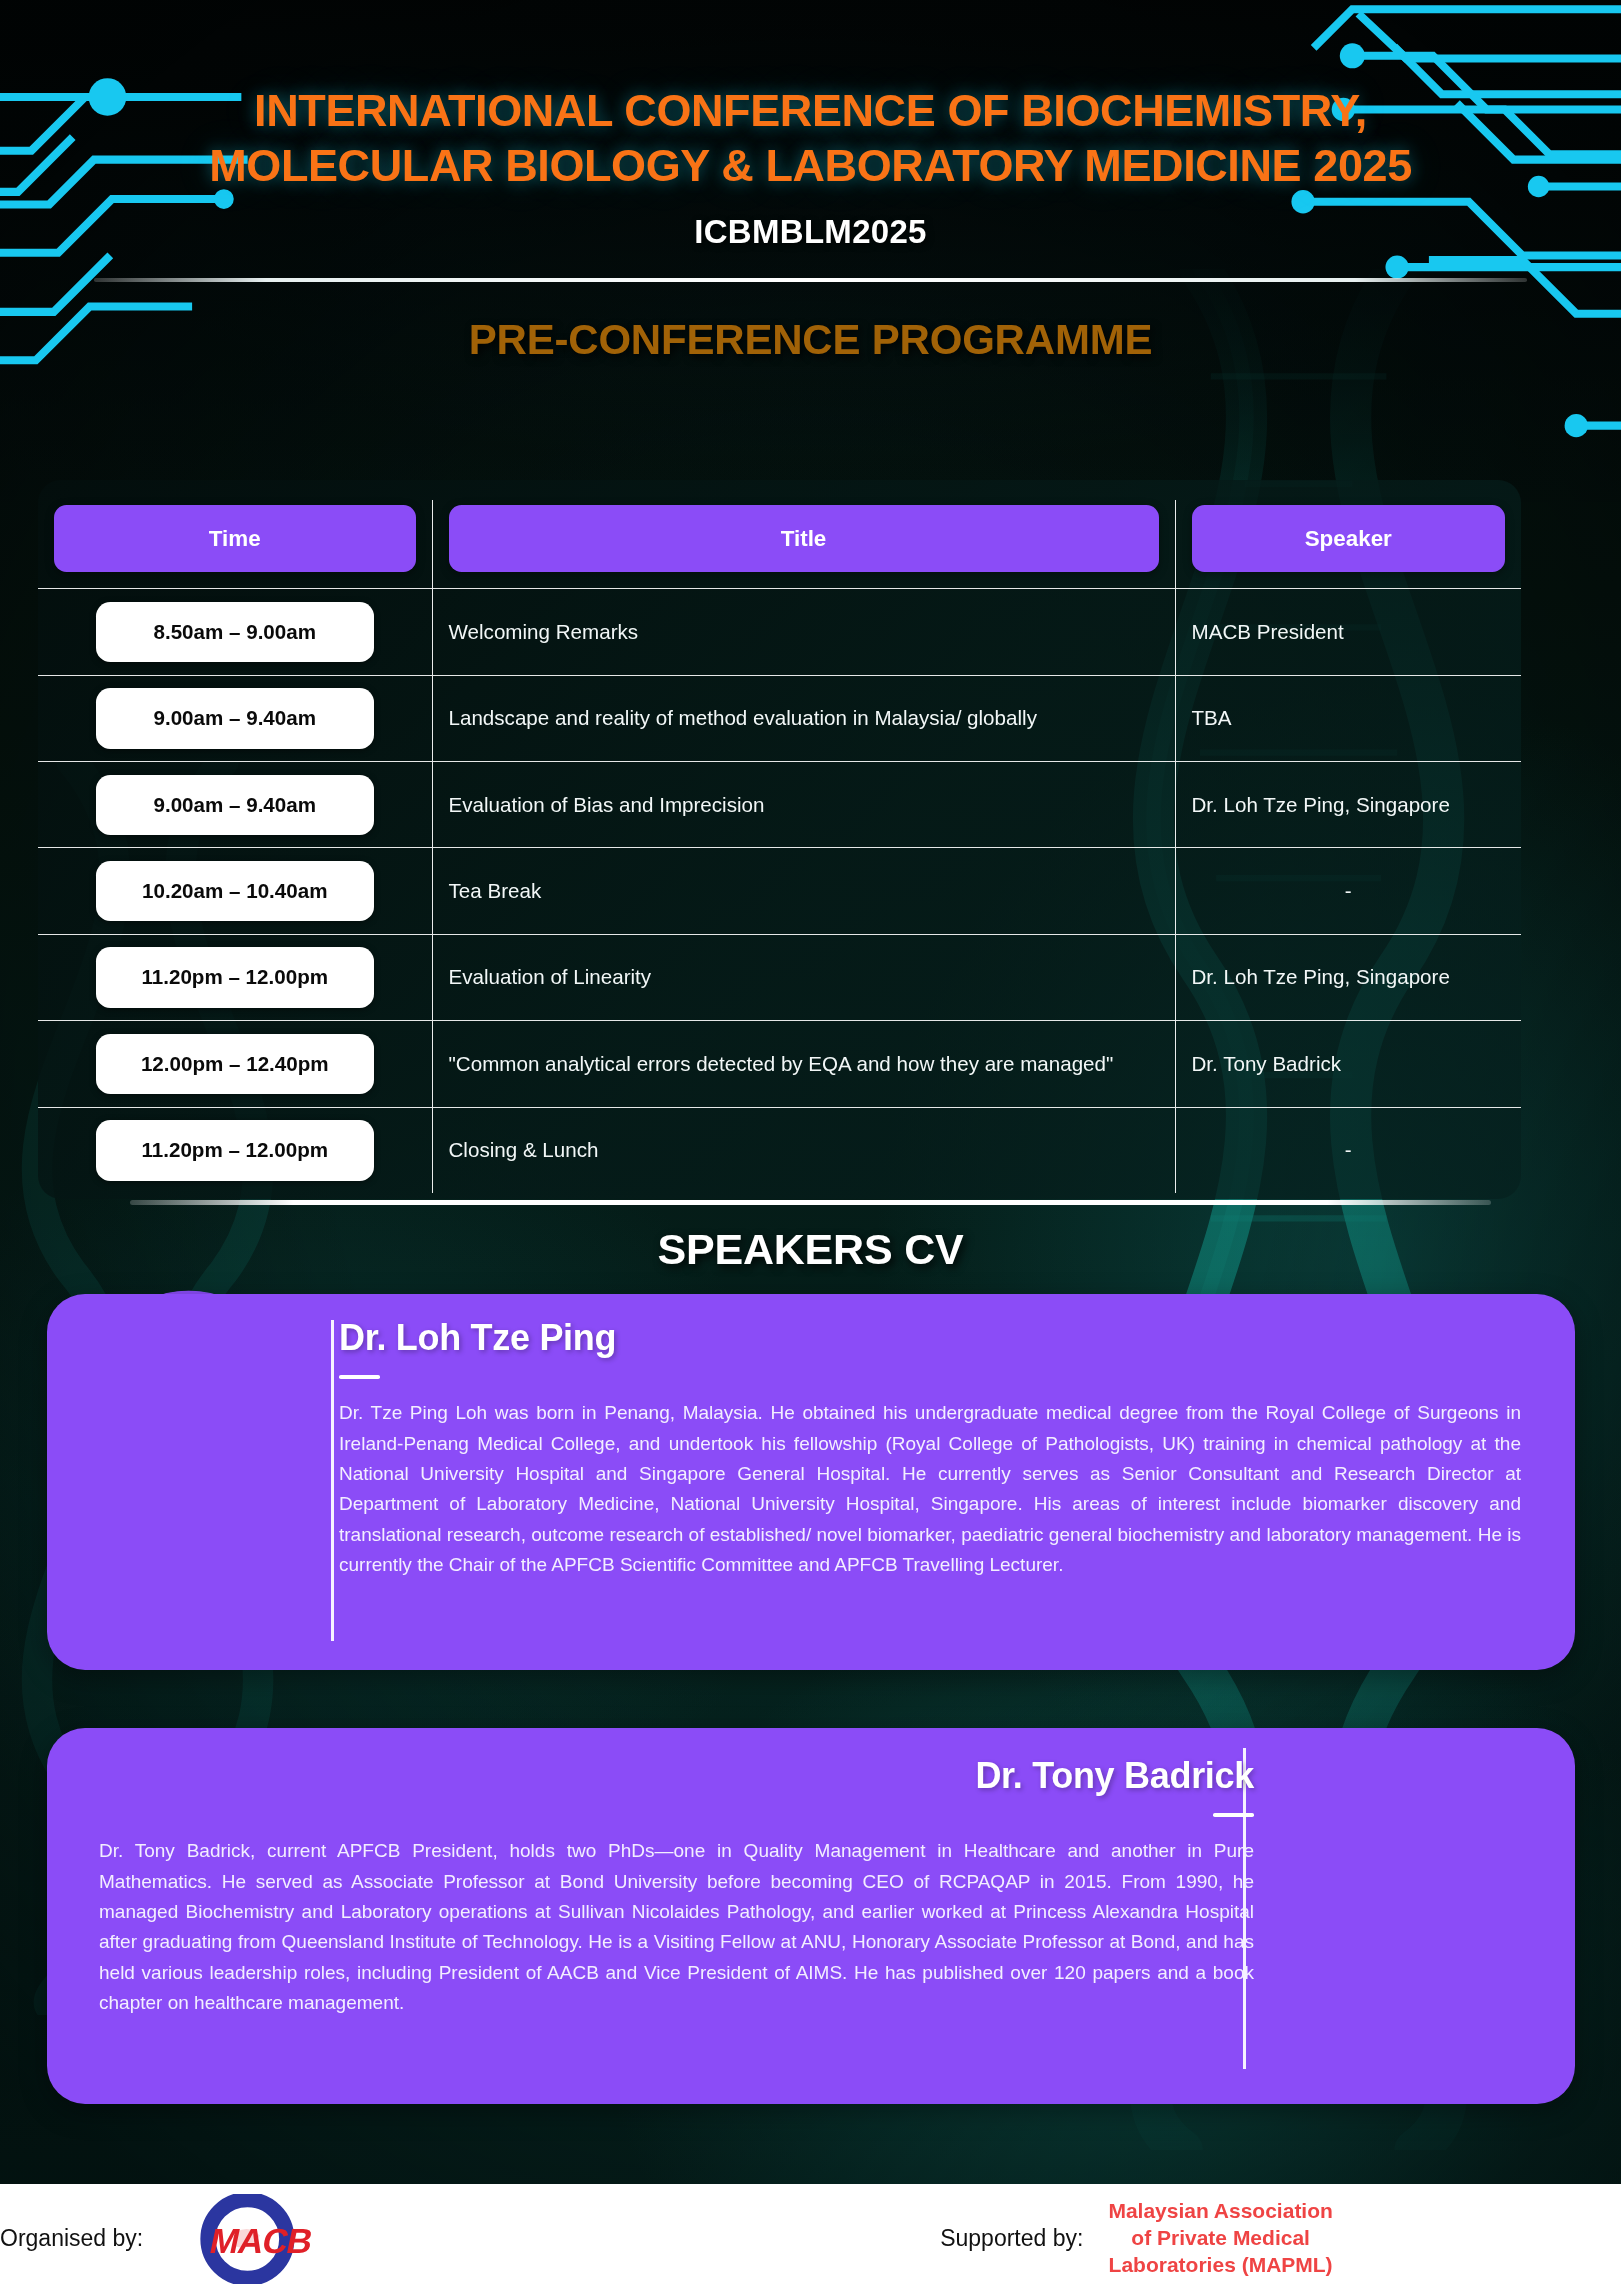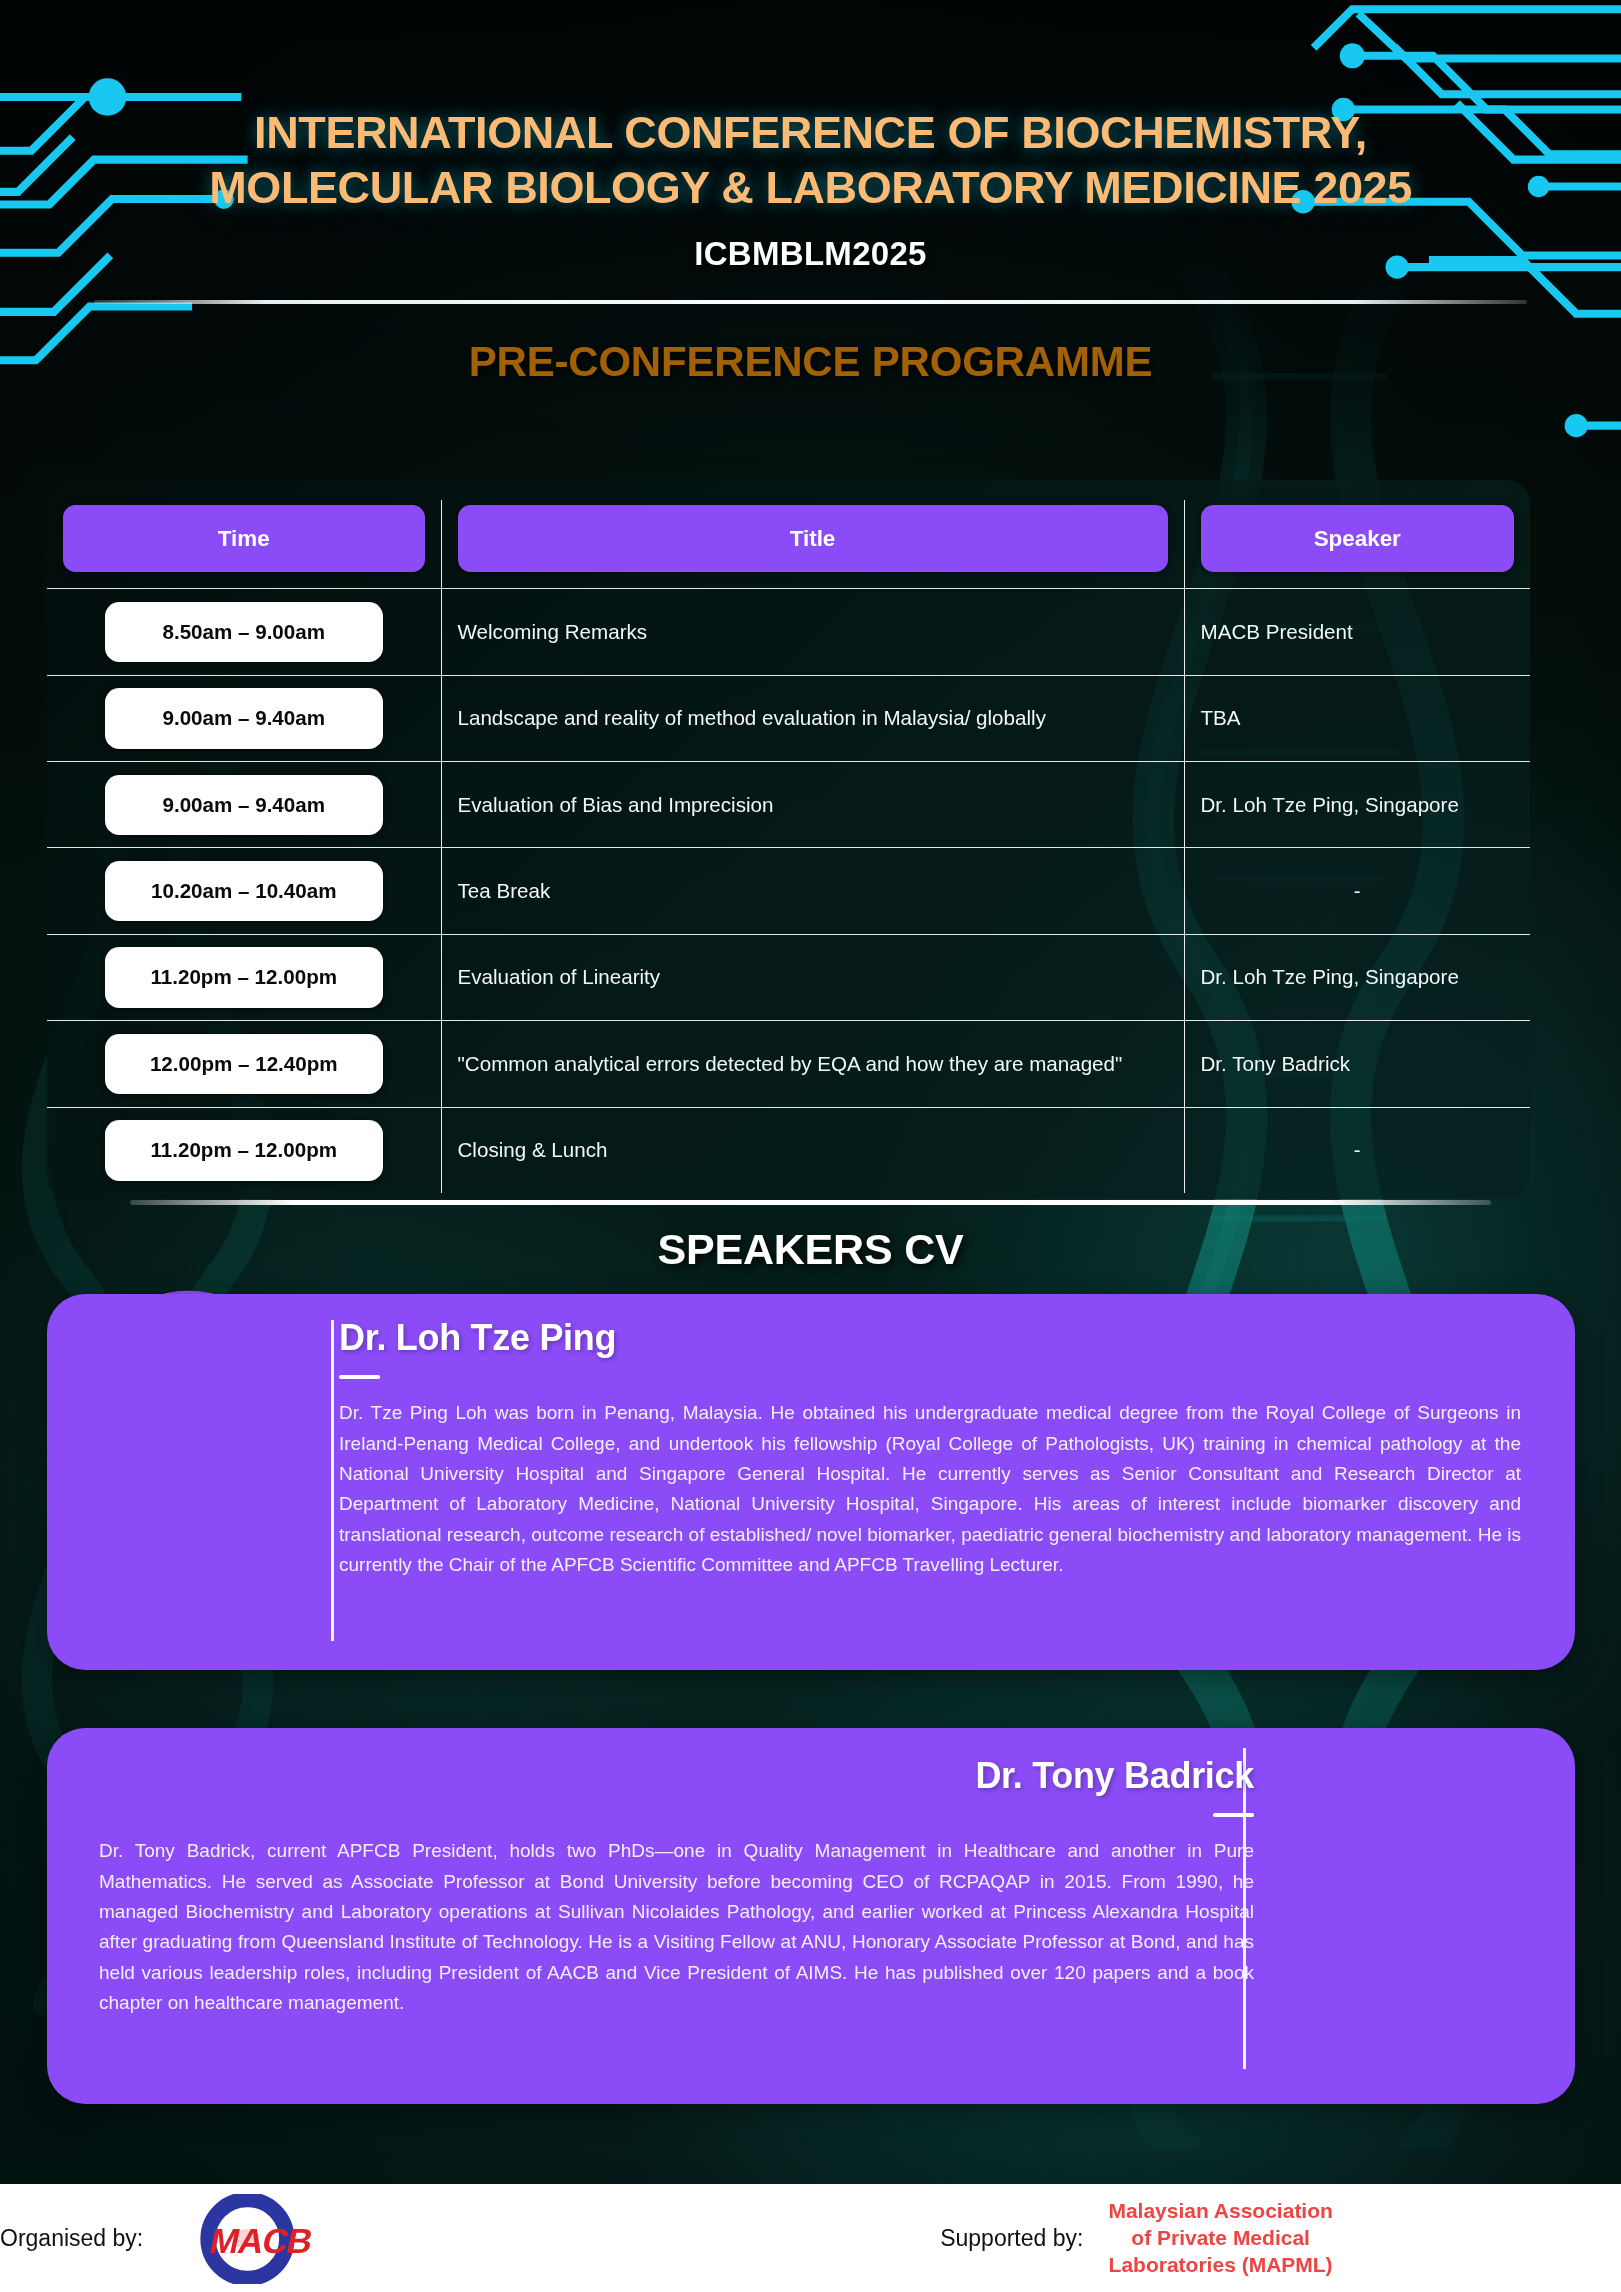--- a/index.html
+++ b/index.html
@@ -50,12 +50,12 @@
   
   .header { position:absolute; left:0; top:0; width:100%; text-align:center; z-index:6; }
   .conf-title {
-    color:#fdba74;
+    color:#f97316;
     font-size: 45px;
     font-weight: 800;
     letter-spacing: -0.4px;
     line-height: 1.22;
-    margin-top: 106px;
+    margin-top: 84px;
     padding: 0 161px;
     text-transform: uppercase;
     text-shadow: 0 0 16px rgba(34,215,240,0.40), 0 0 39px rgba(34,215,240,0.18);

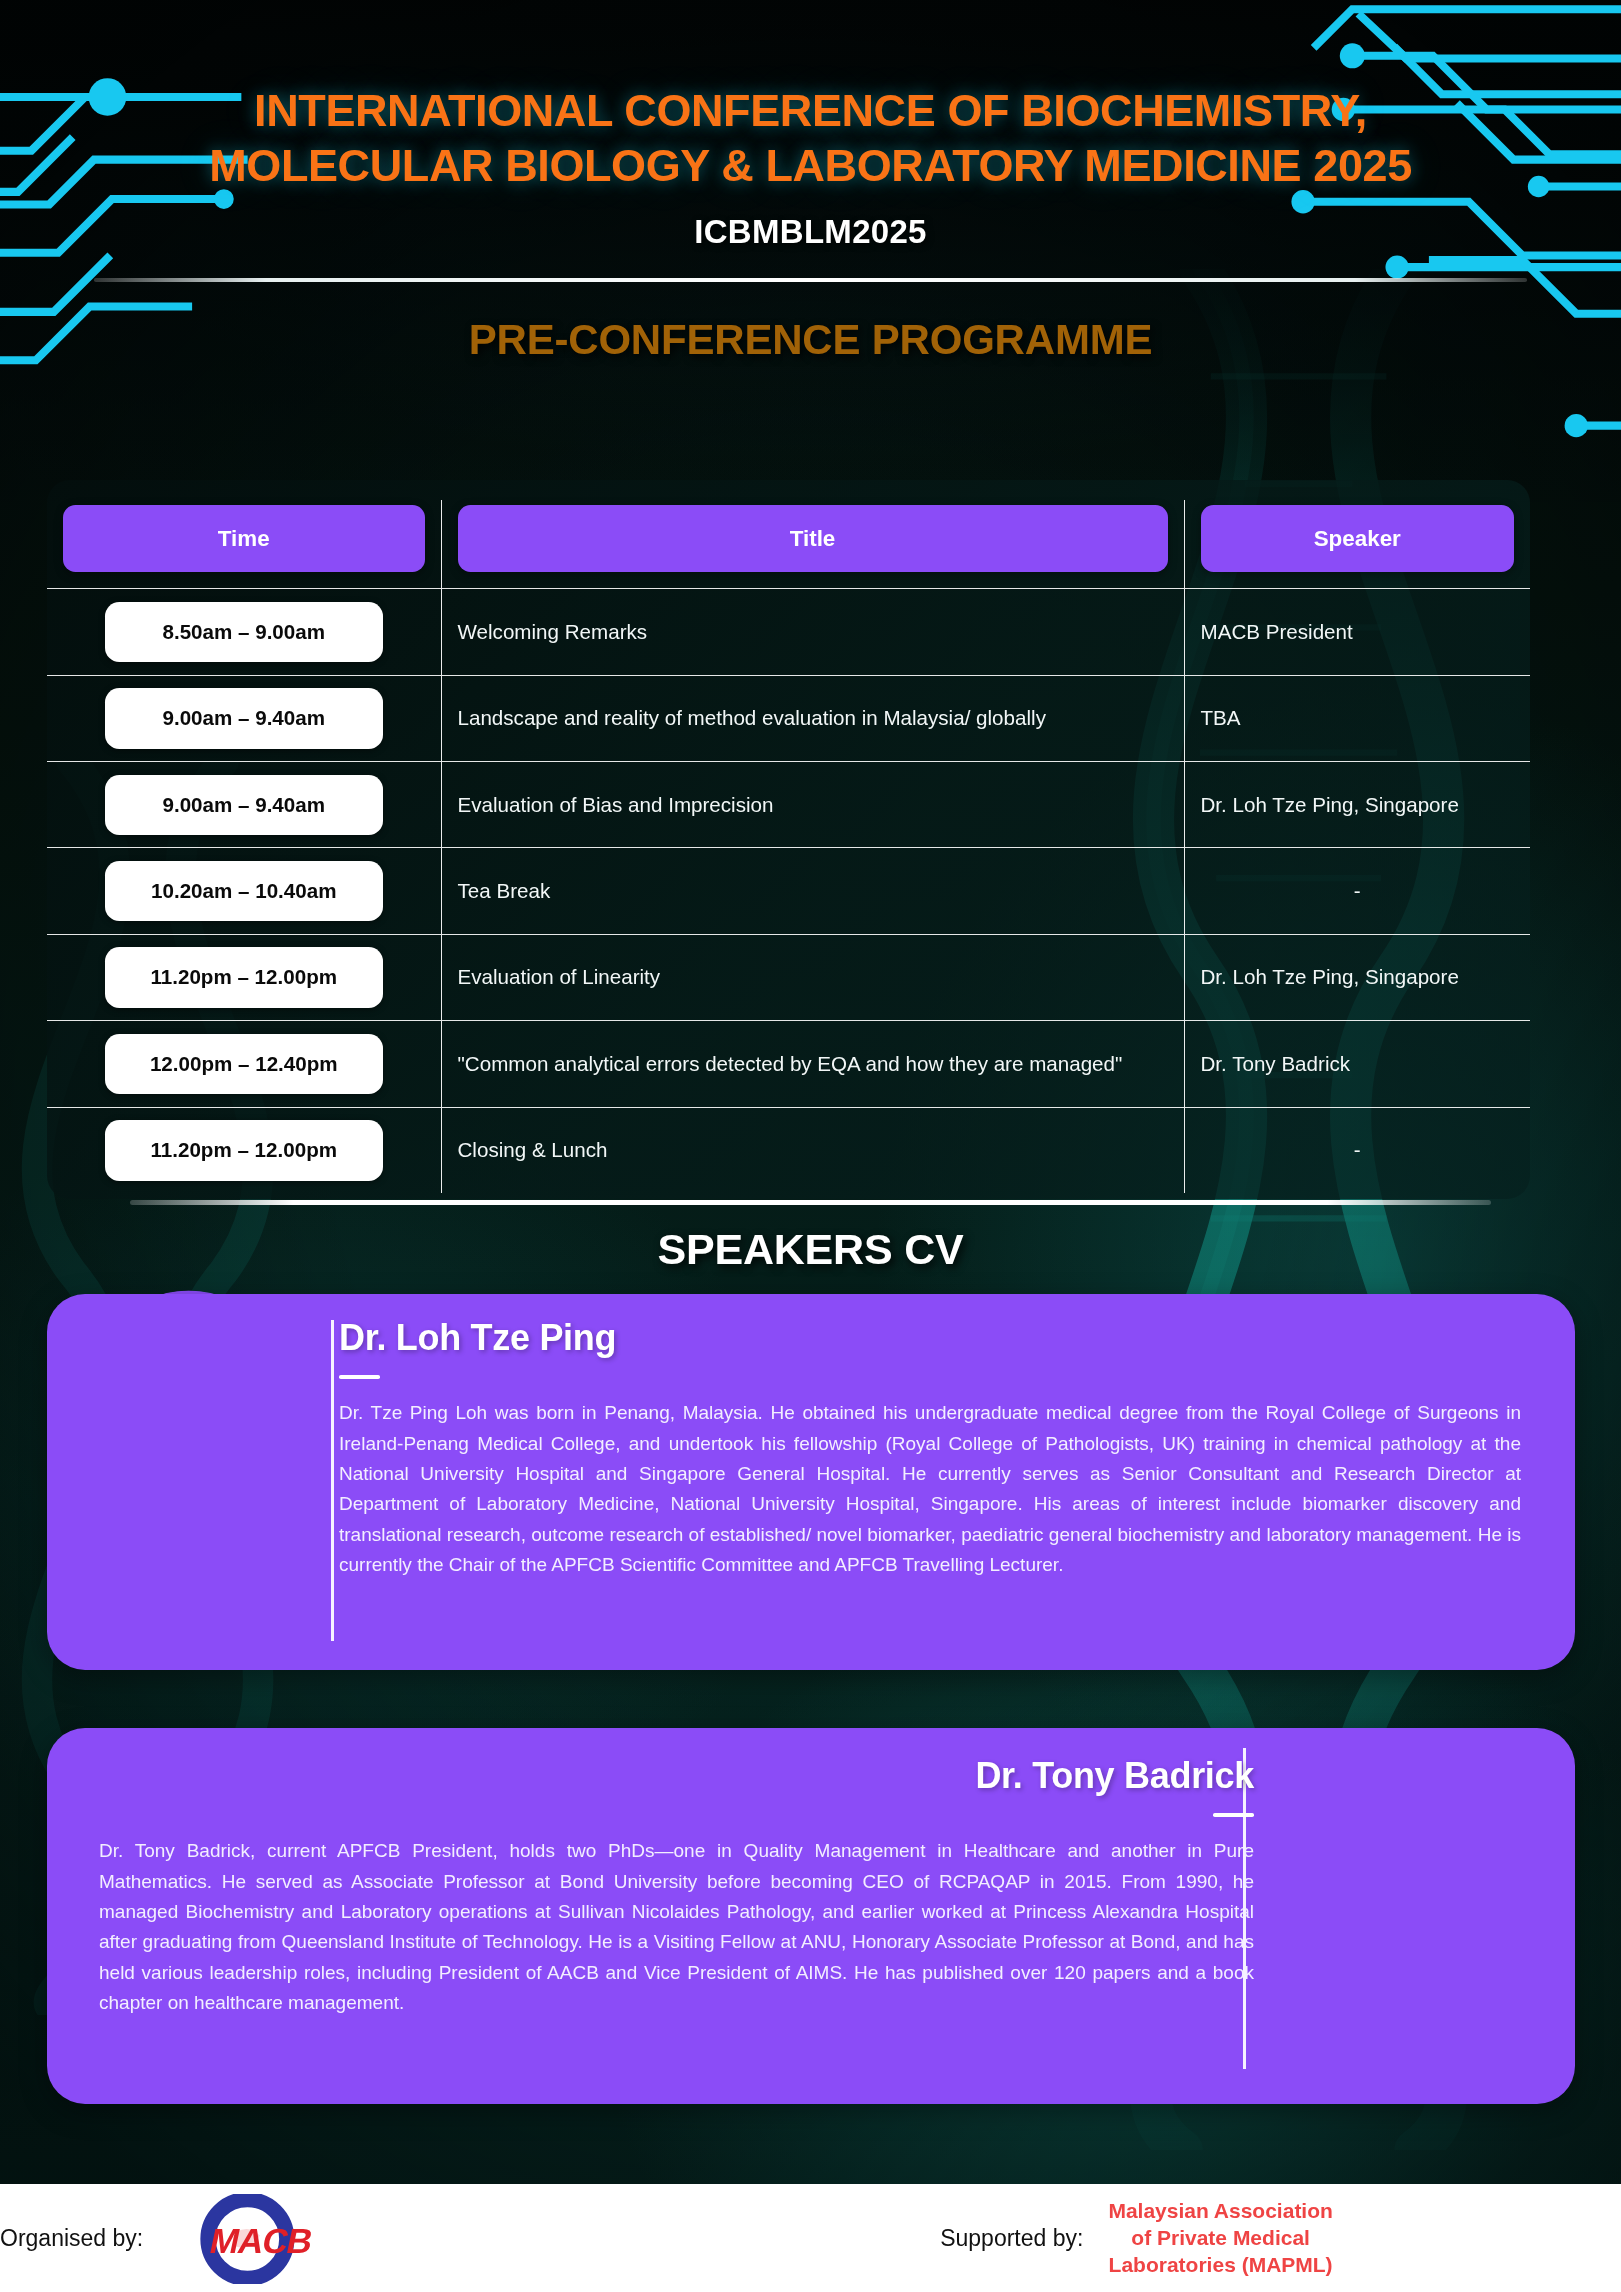--- a/index.html
+++ b/index.html
@@ -84,7 +84,7 @@
 
   
   .table-wrap {
-    position:absolute; left: 47px; top: 480px; width: 1483px;
+    position:absolute; left: 38px; top: 480px; width: 1483px;
     z-index: 6;
     background: linear-gradient(135deg, rgba(3,14,13,0.88) 0%, rgba(5,26,24,0.80) 55%, rgba(5,32,30,0.74) 100%);
     border-radius: 23px;

